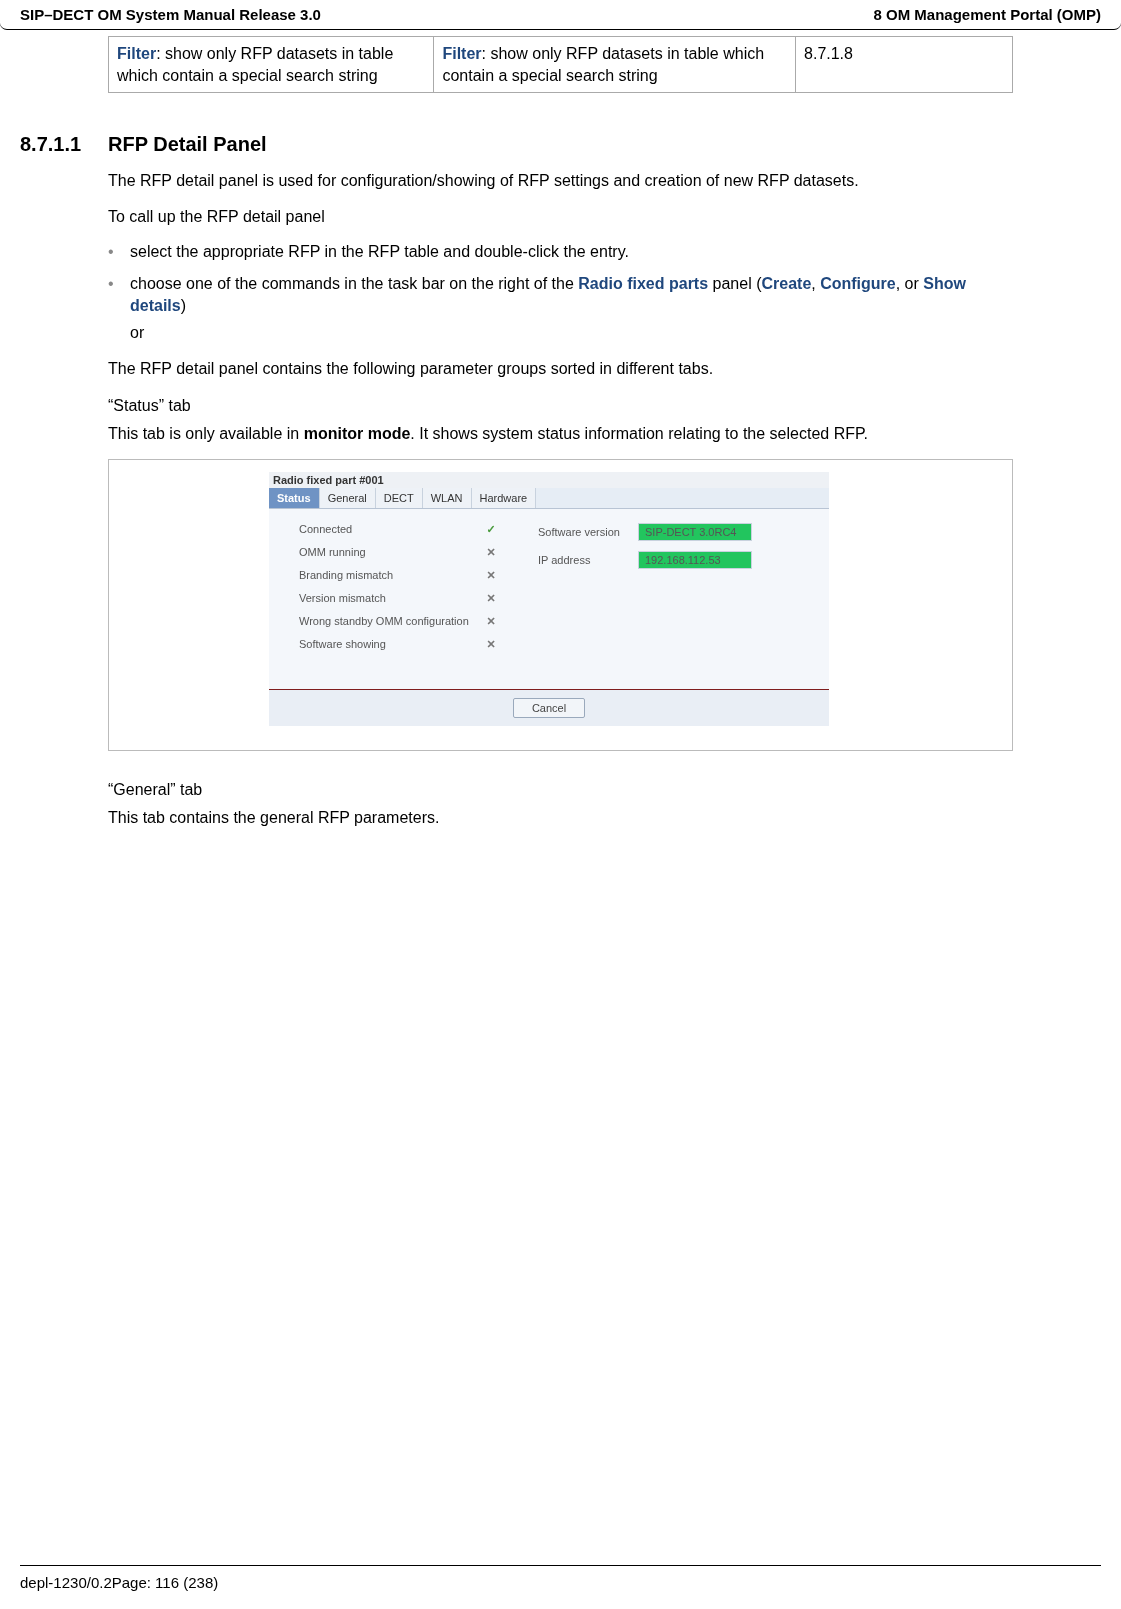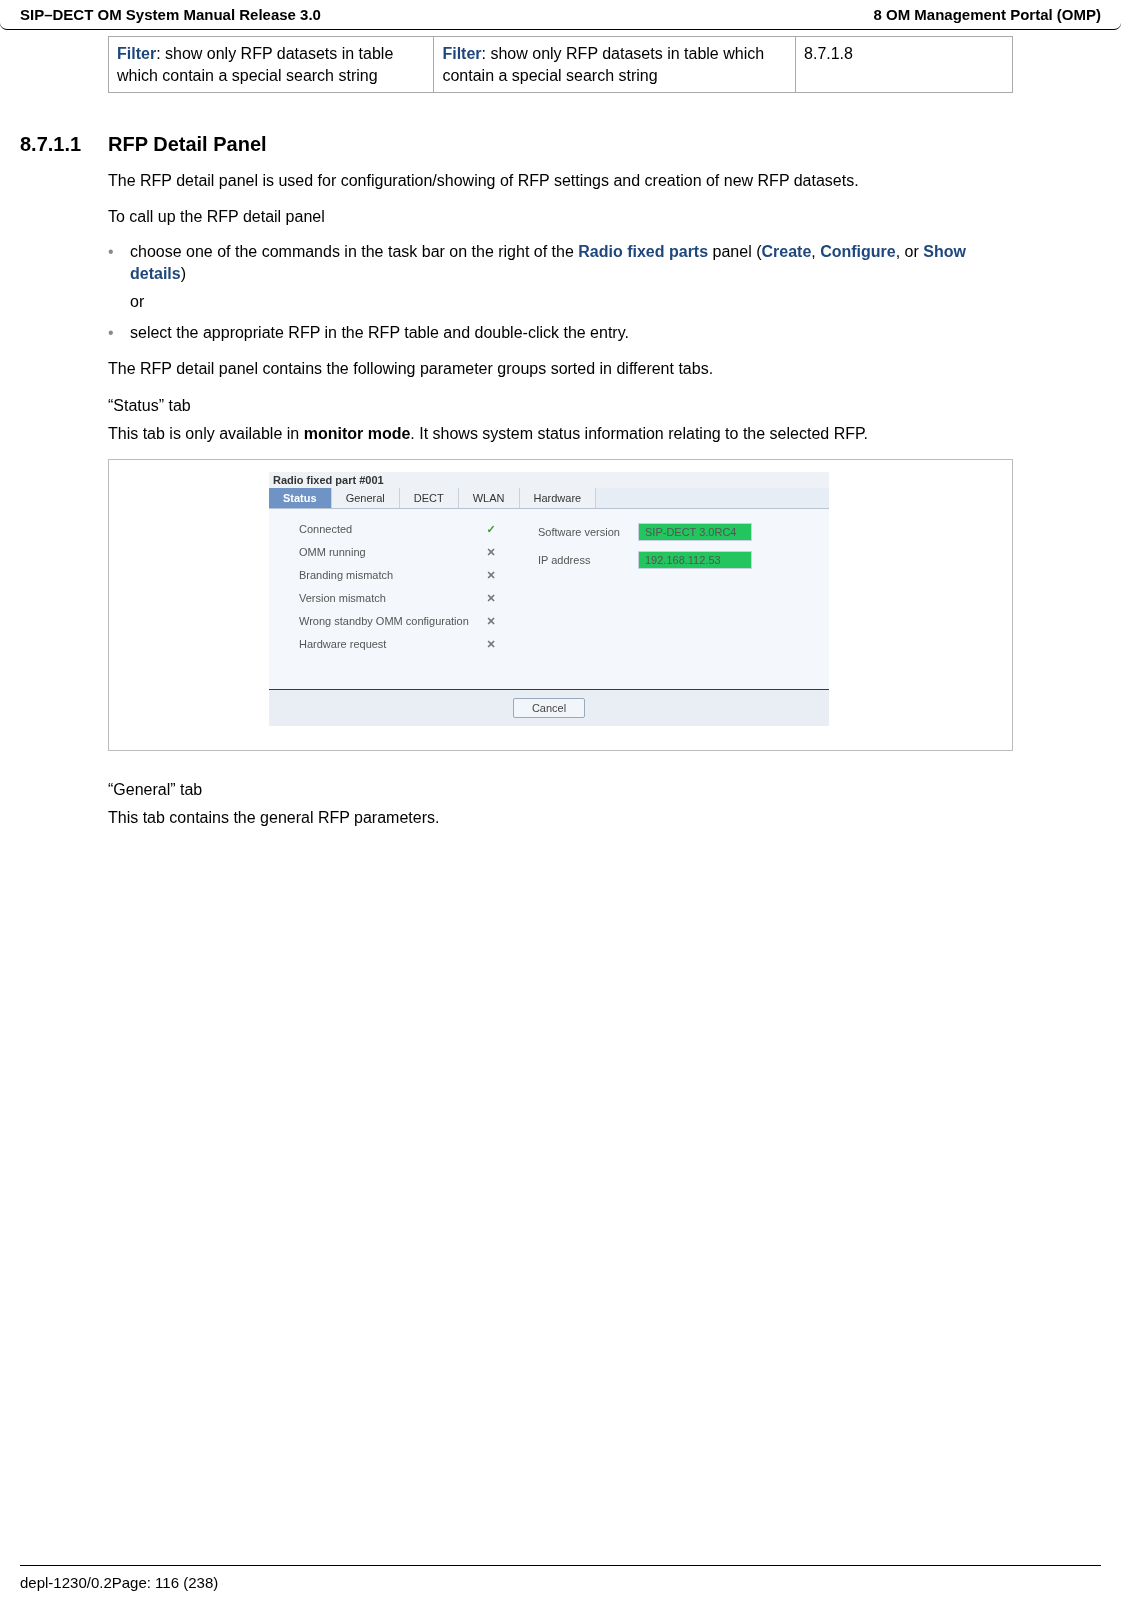--- a/index.html
+++ b/index.html
@@ -176,11 +176,11 @@
   <p class="para">To call up the RFP detail panel</p>
 
   <ul class="bullets">
+    <li>select the appropriate RFP in the RFP table and double-click the entry.</li>
     <li>
       <span>choose one of the commands in the task bar on the right of the </span><span class="kw2">Radio fixed parts</span><span> panel (</span><span class="kw2">Create</span><span>, </span><span class="kw2">Configure</span><span>, or </span><span class="kw2">Show details</span><span>)</span>
       <div class="sub">or</div>
     </li>
-    <li>select the appropriate RFP in the RFP table and double-click the entry.</li>
   </ul>
 
   <p class="para">The RFP detail panel contains the following parameter groups sorted in different tabs.</p>

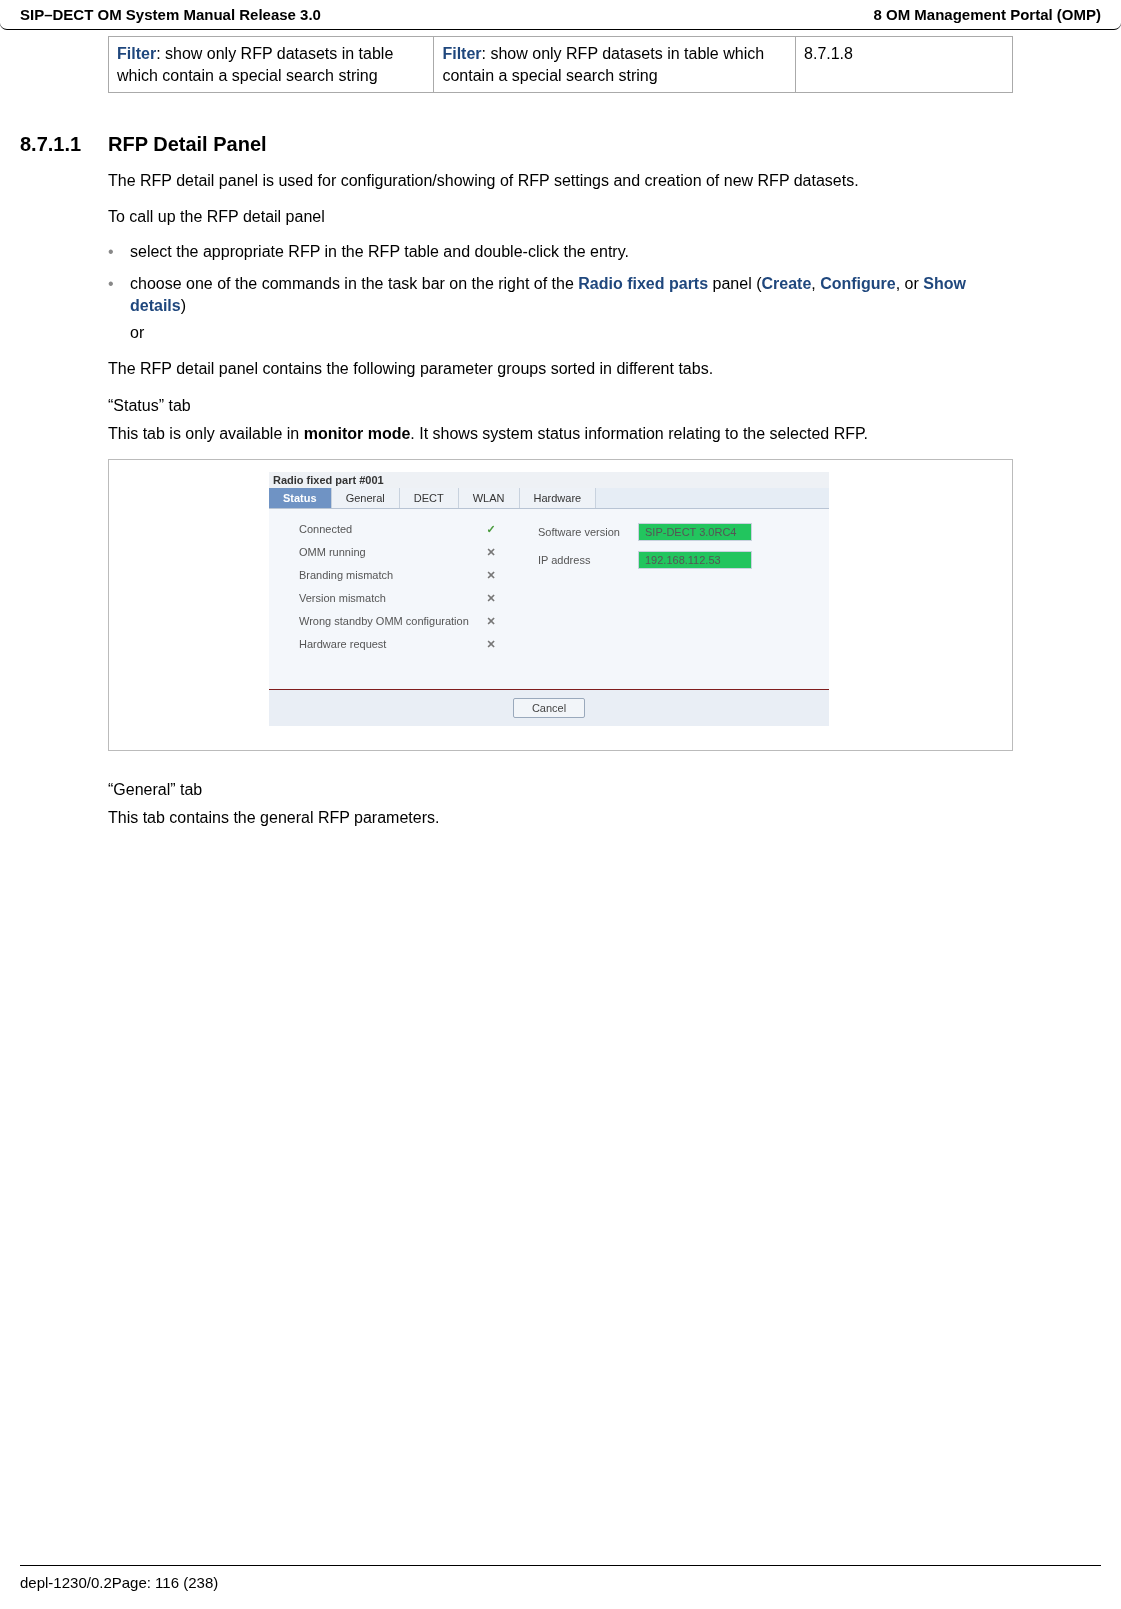--- a/index.html
+++ b/index.html
@@ -86,7 +86,7 @@
   }
   .mock-tab {
     font-size: 11px;
-    padding: 4px 14px;
+    padding: 4px 8px;
     border-right: 1px solid #c8d2de;
     color: #333;
     background: #eef2f7;

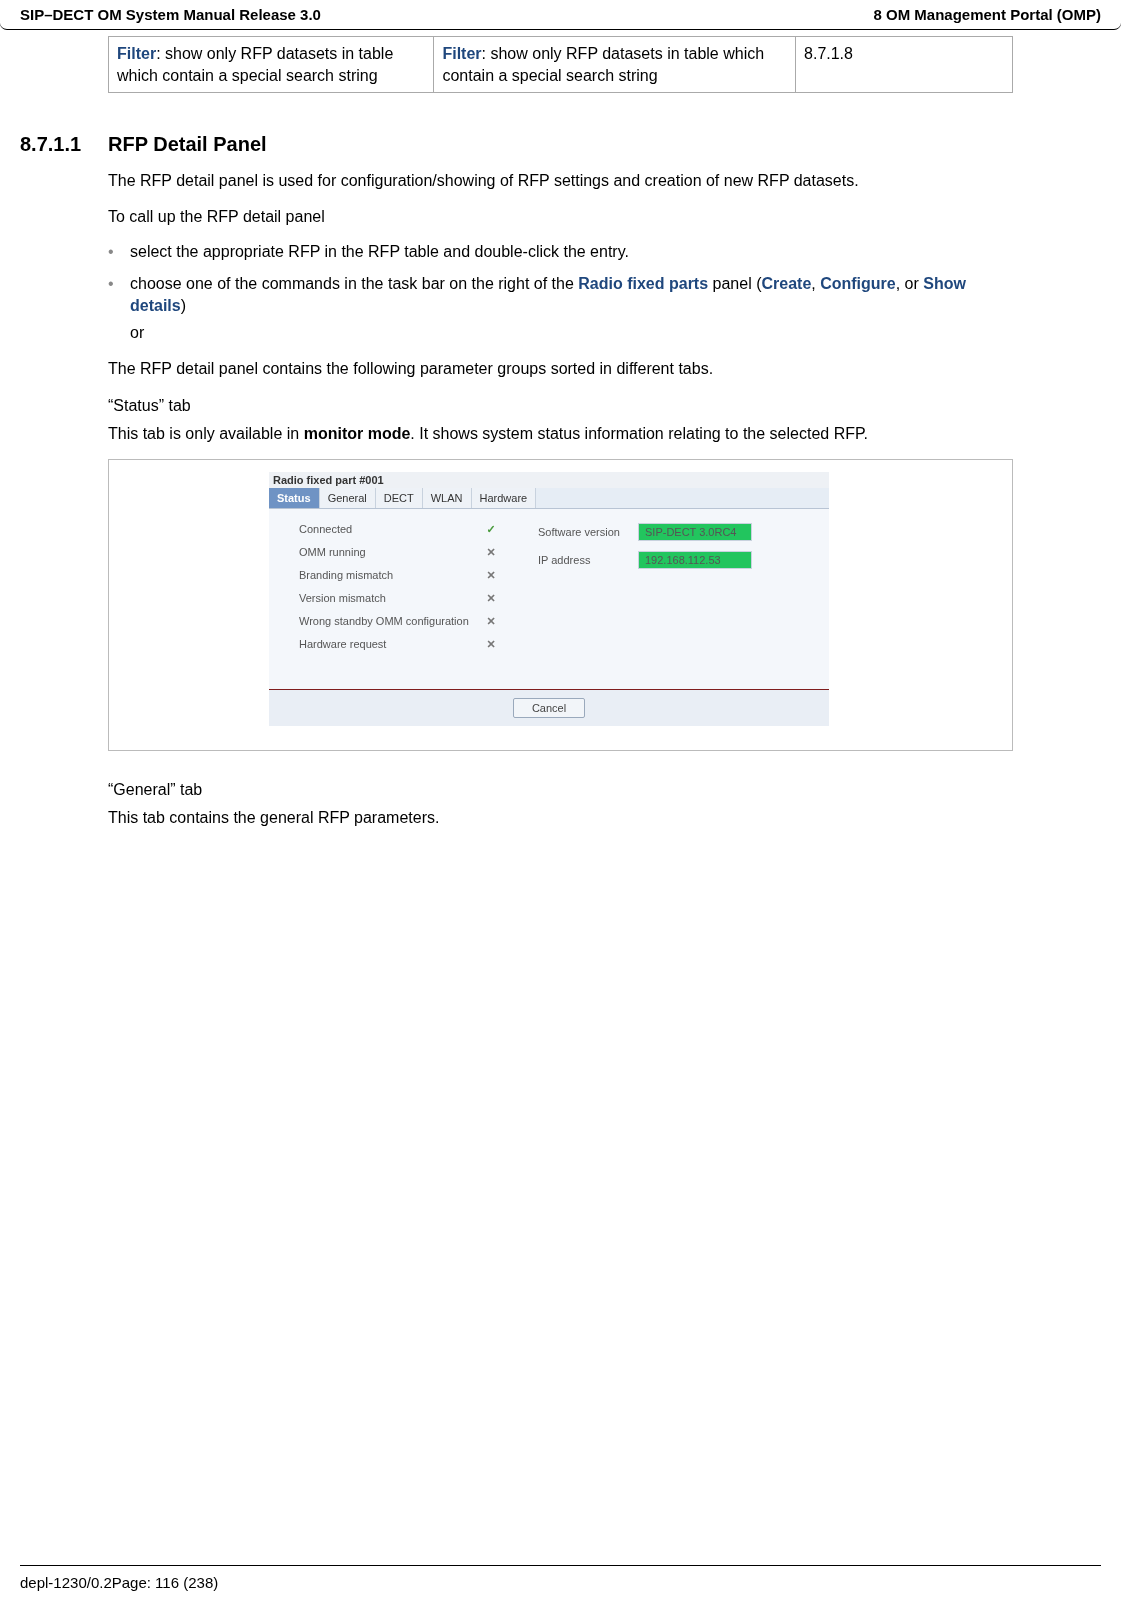--- a/index.html
+++ b/index.html
@@ -224,7 +224,7 @@
                 <span class="mock-ic no">✕</span>
               </div>
             <div class="mock-row">
-                <span class="mock-label">Hardware request</span>
+                <span class="mock-label">Software showing</span>
                 <span class="mock-ic no">✕</span>
               </div>
           </div>

